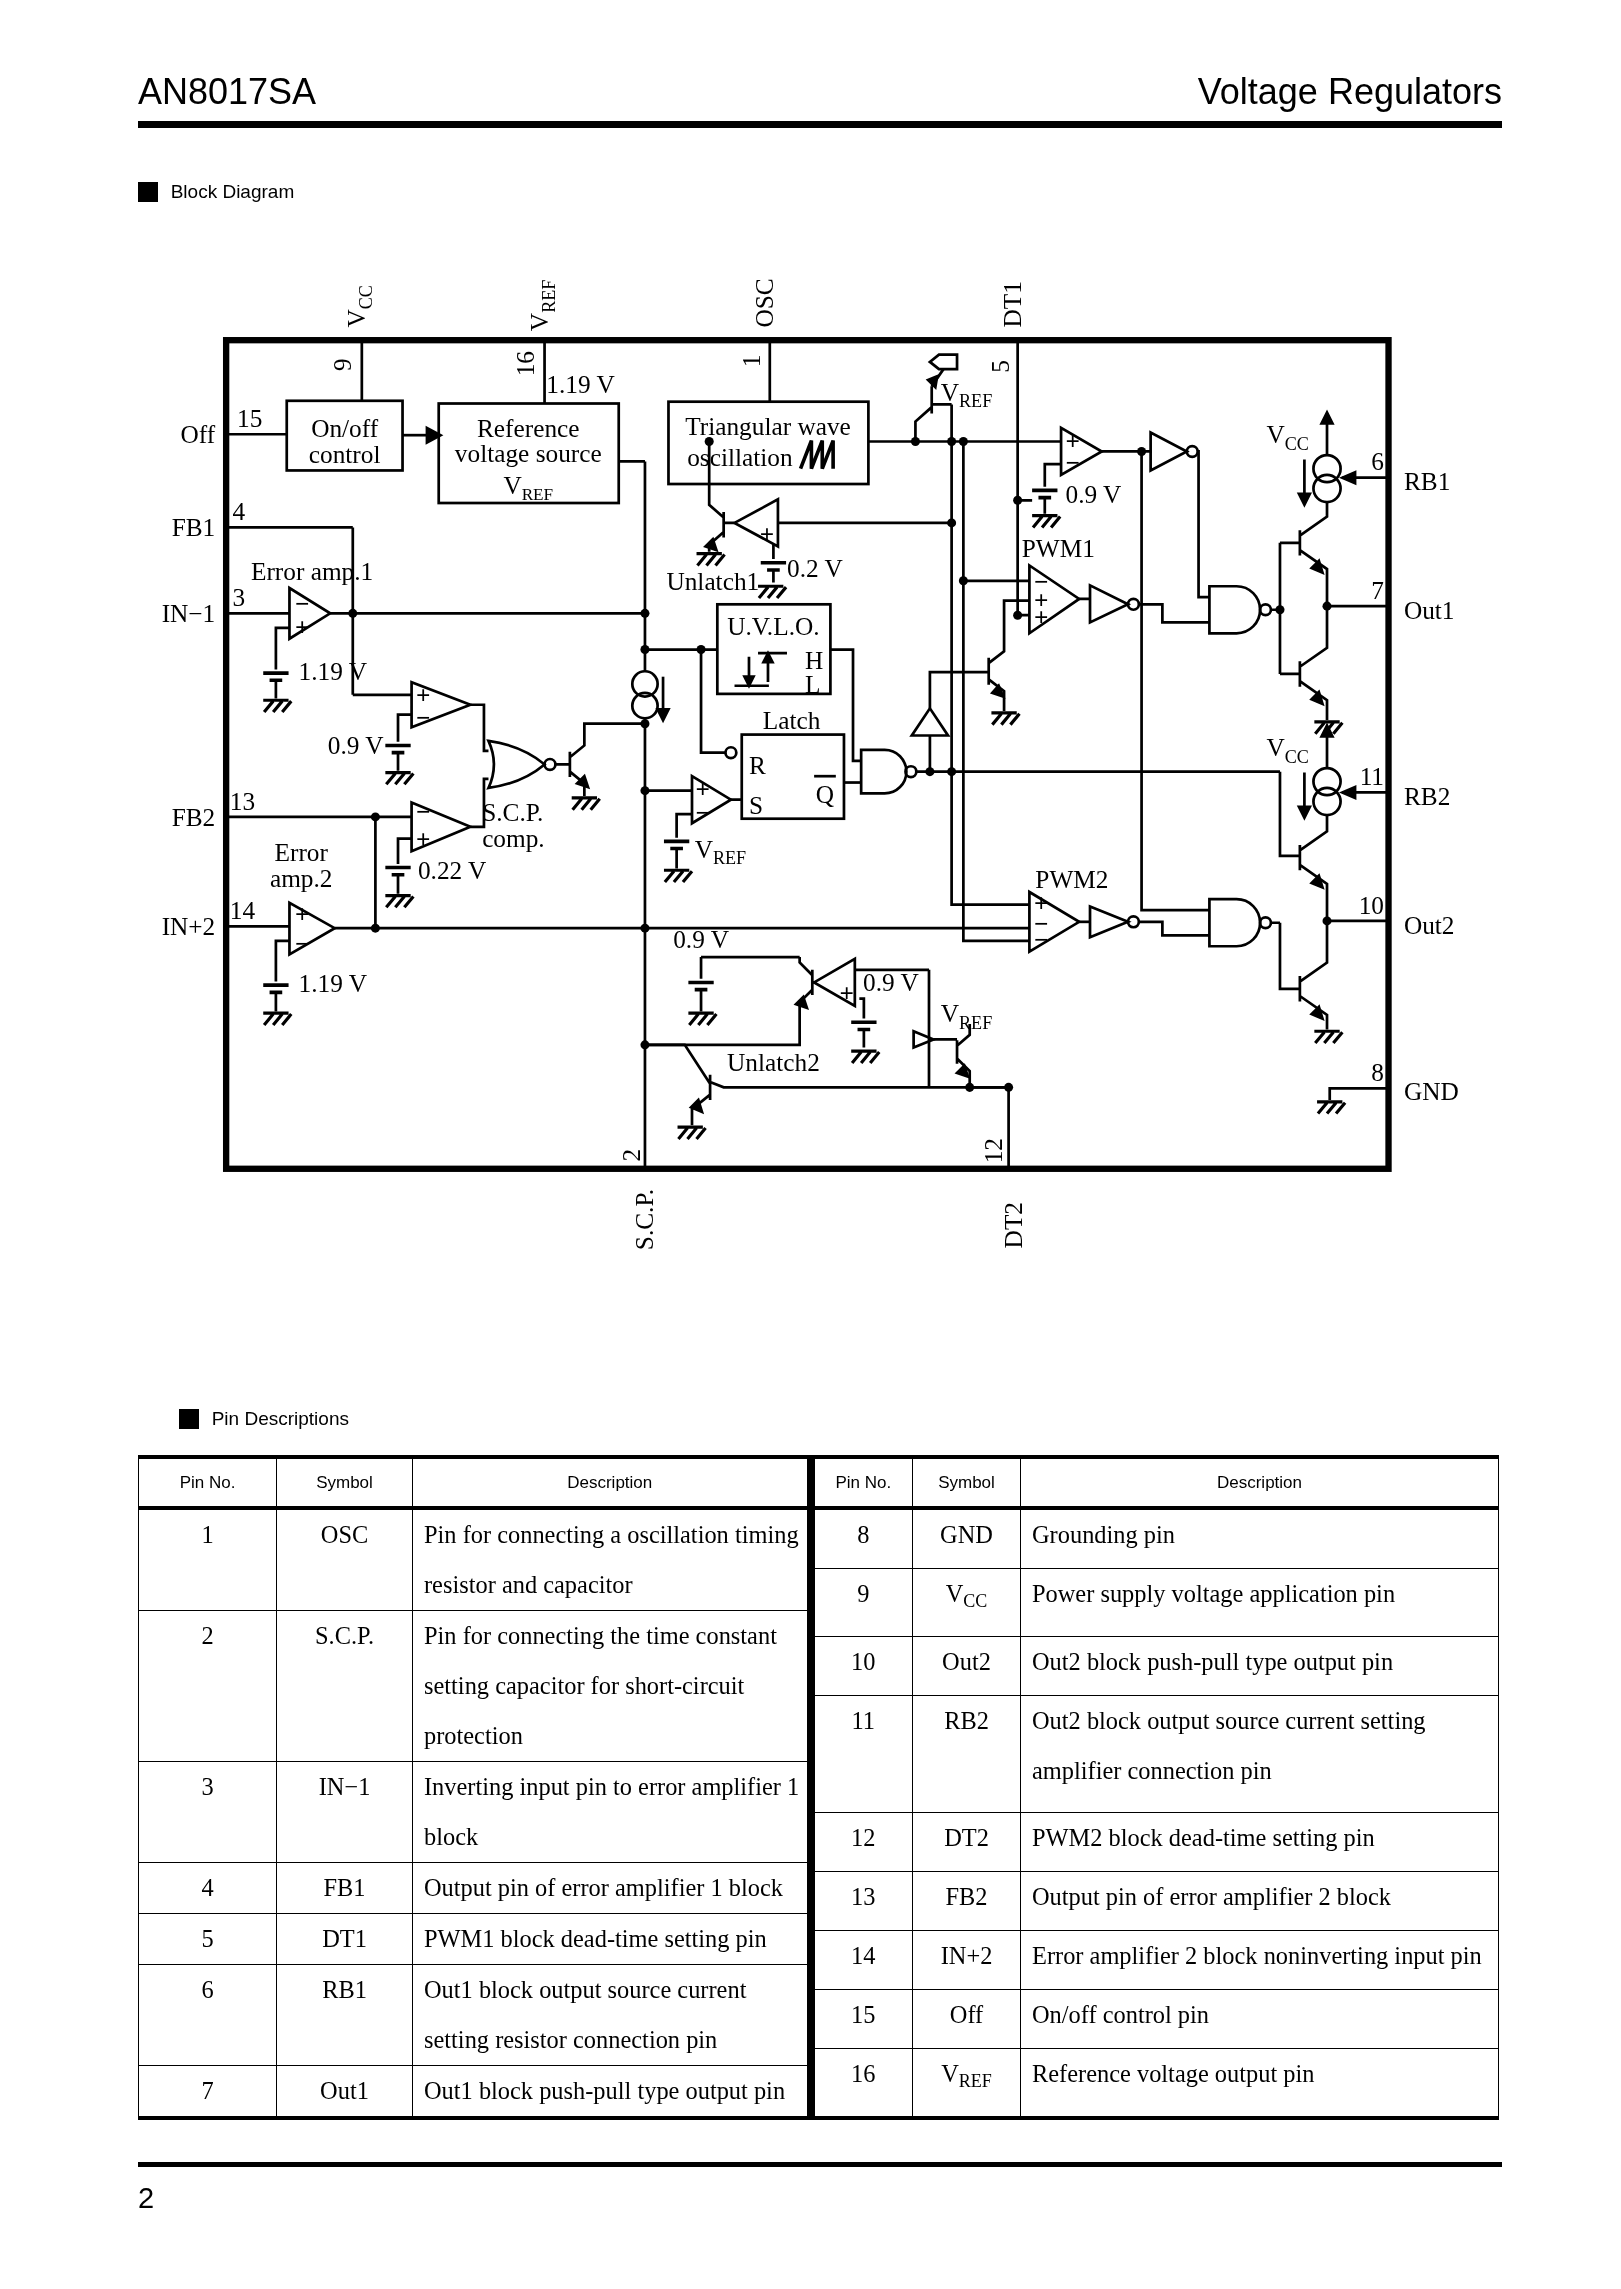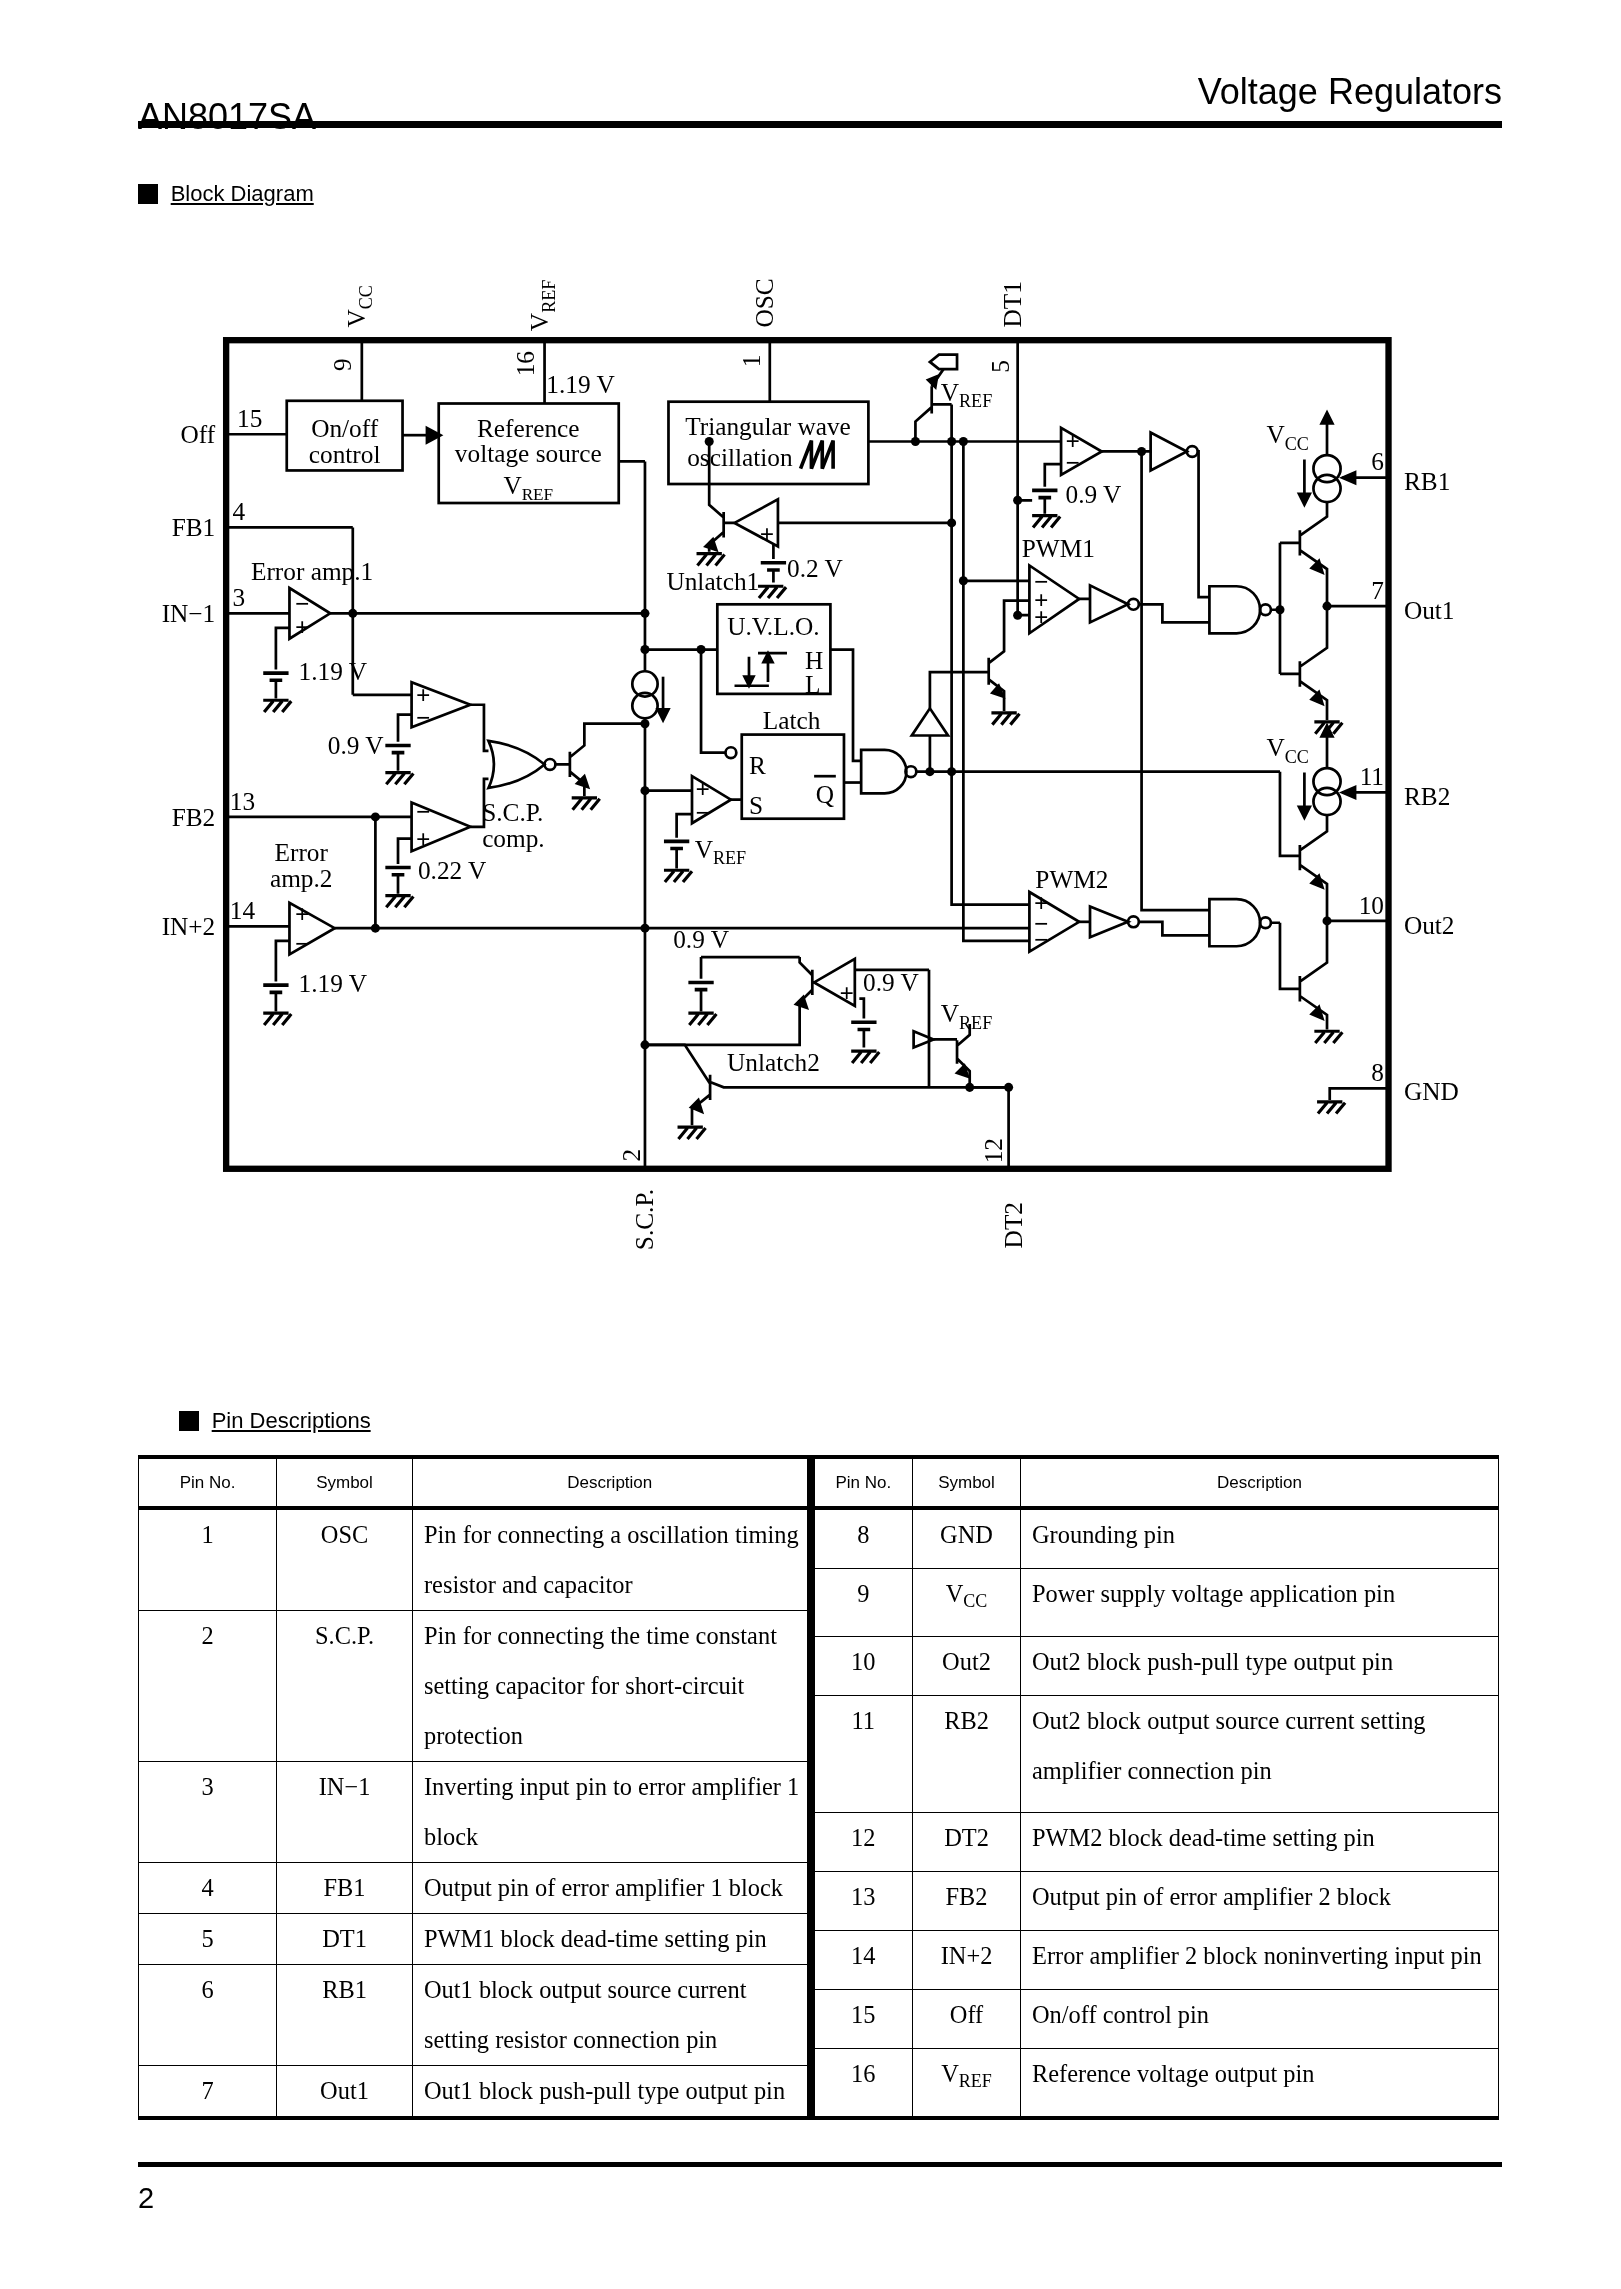--- a/index.html
+++ b/index.html
@@ -6,7 +6,7 @@
   .canvas{position:relative;width:1621px;height:2290px;background:#ffffff;
           font-family:"Liberation Serif",serif;color:#000;overflow:hidden;}
   .sans{font-family:"Liberation Sans",sans-serif;}
-  .hdr-left{position:absolute;left:138px;top:71px;font-size:36px;margin-top:25px;}
+  .hdr-left{position:absolute;left:138px;top:71px;font-size:36px;}
   .hdr-right{position:absolute;right:119px;top:71px;font-size:36px;margin-left:38px;}
   .hrule{position:absolute;left:138px;top:121px;width:1364px;height:7.2px;background:#000;}
   .sechead{position:absolute;font-size:22px;display:flex;align-items:center;gap:12.7px;text-decoration:underline;}

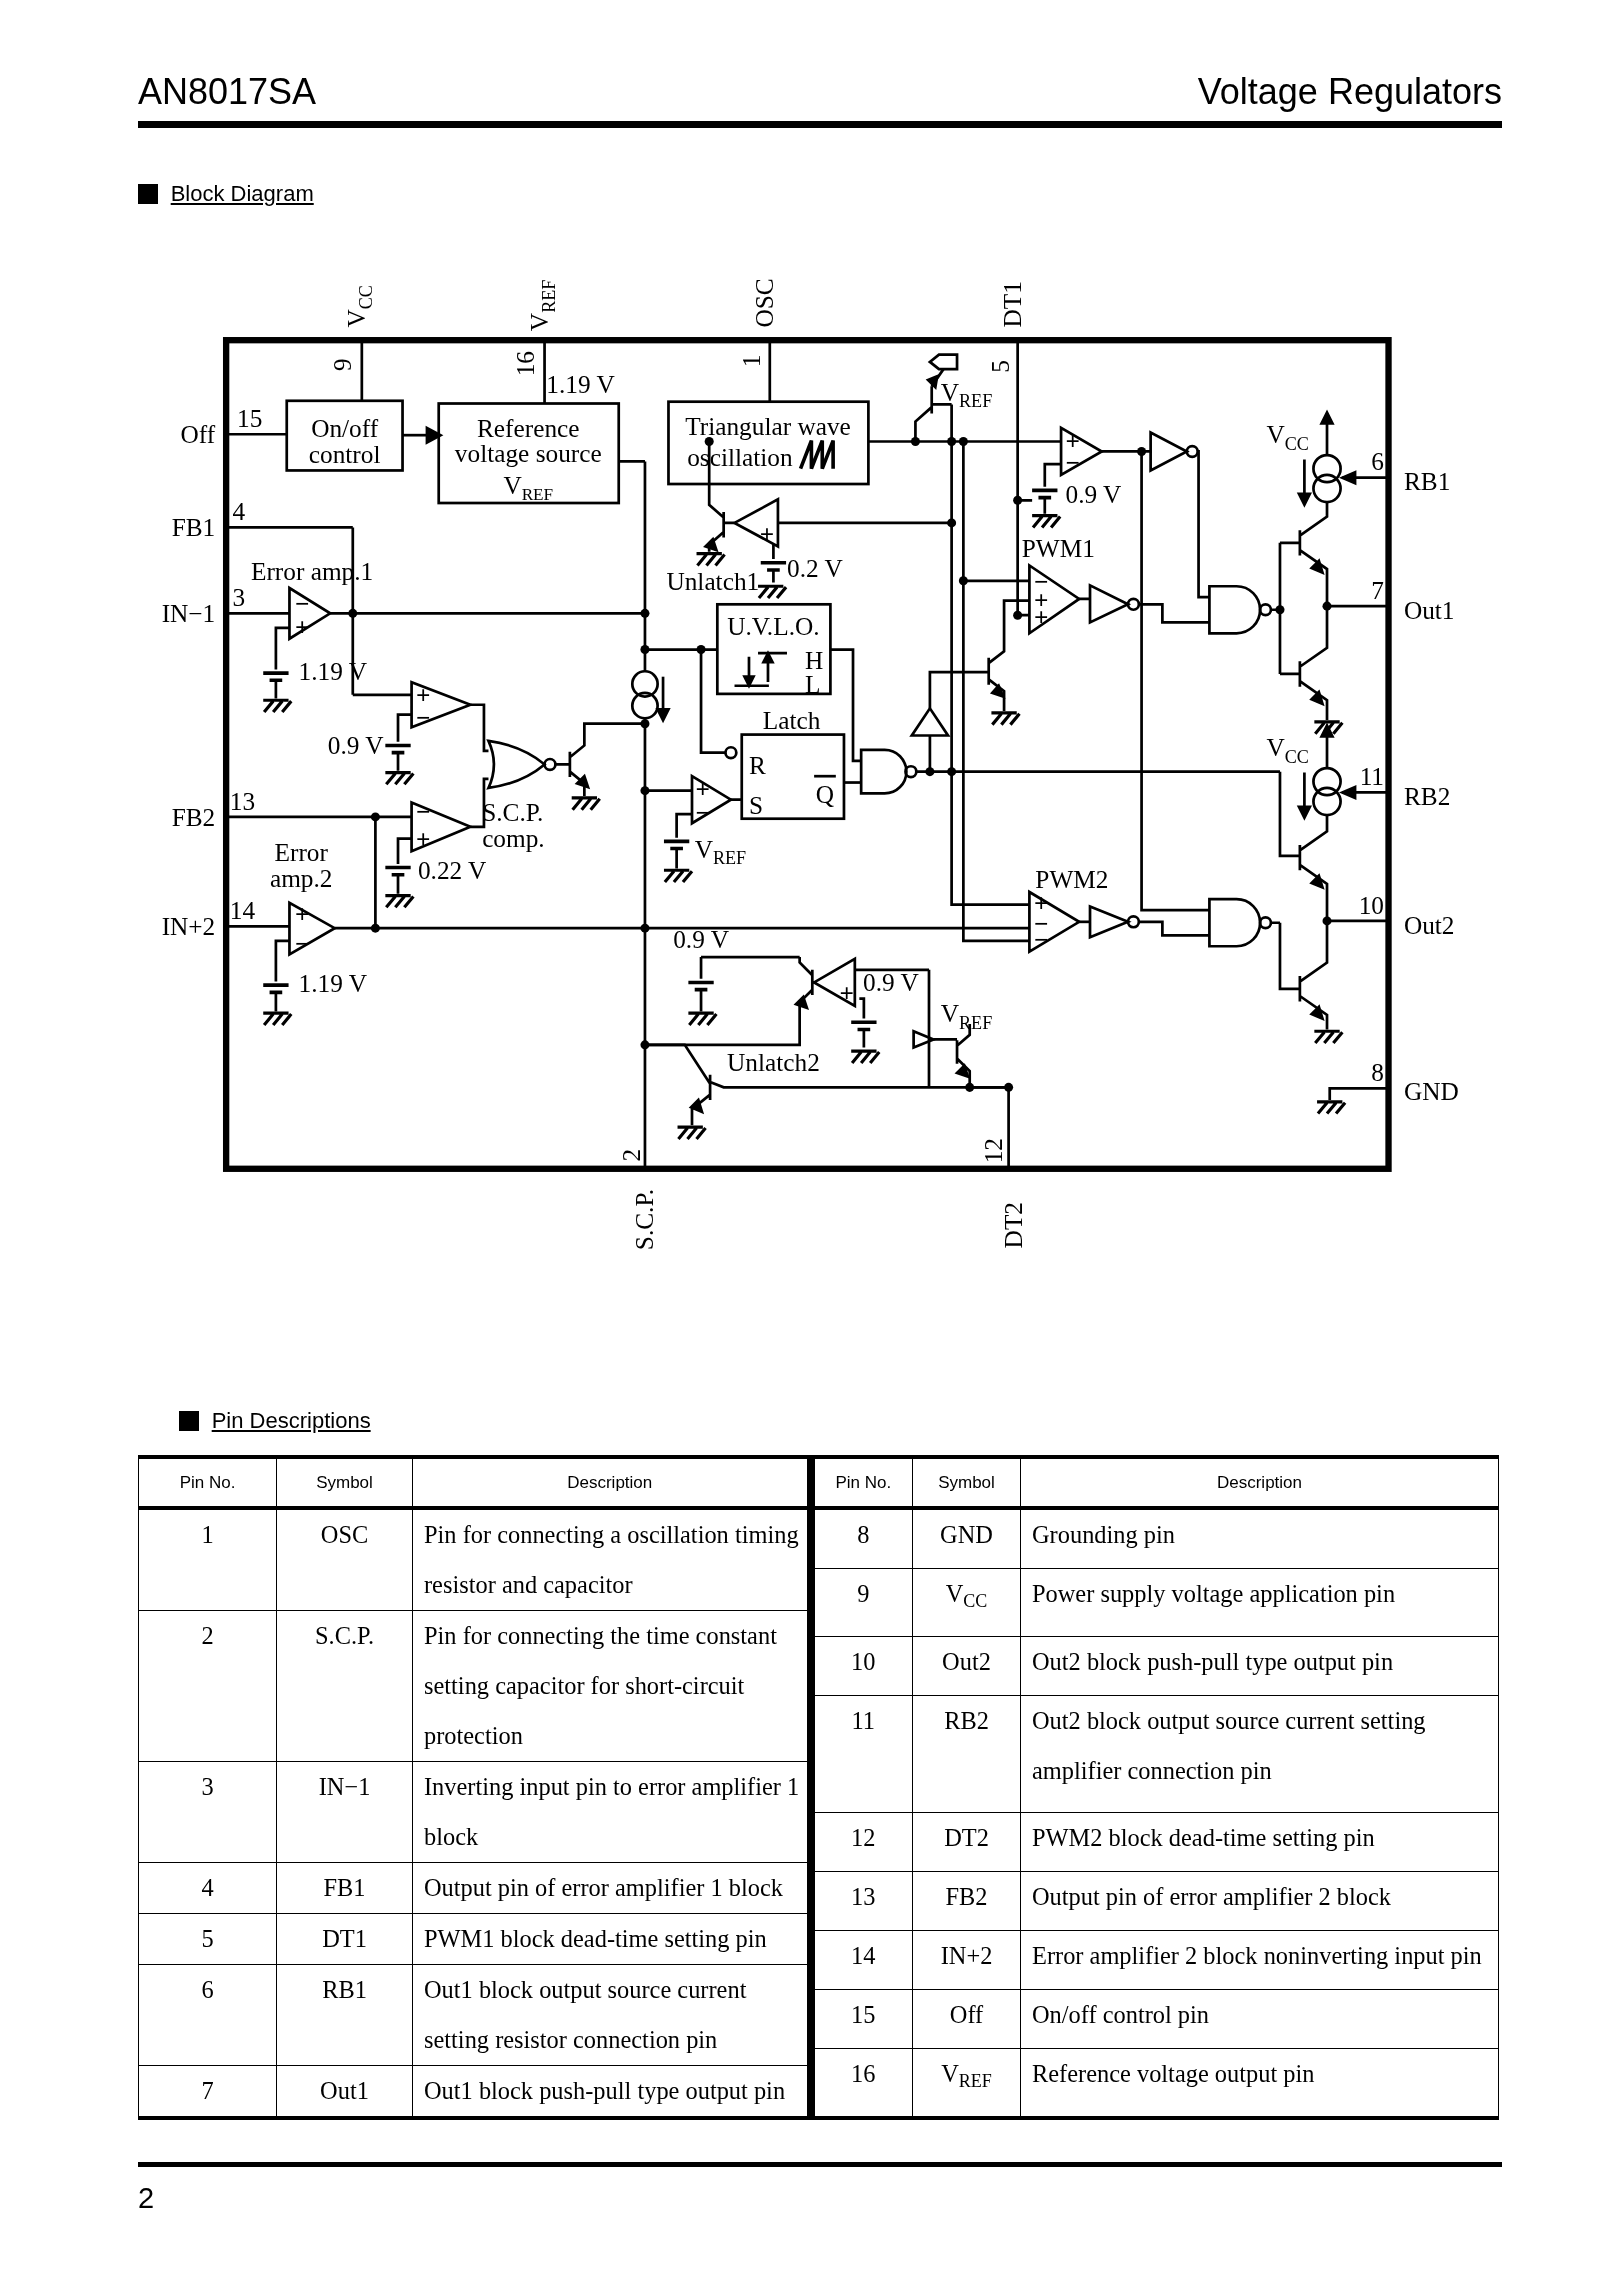--- a/index.html
+++ b/index.html
@@ -9,7 +9,7 @@
   .hdr-left{position:absolute;left:138px;top:71px;font-size:36px;}
   .hdr-right{position:absolute;right:119px;top:71px;font-size:36px;margin-left:38px;}
   .hrule{position:absolute;left:138px;top:121px;width:1364px;height:7.2px;background:#000;}
-  .sechead{position:absolute;font-size:22px;display:flex;align-items:center;gap:12.7px;text-decoration:underline;}
+  .sechead{position:absolute;font-size:19px;display:flex;align-items:center;gap:12.7px;}
   .sechead .sq{width:20px;height:20px;background:#000;display:inline-block;}
   #sec1{left:138px;top:181px;}
   #sec2{left:138px;top:1408px;padding-left:41px;}

